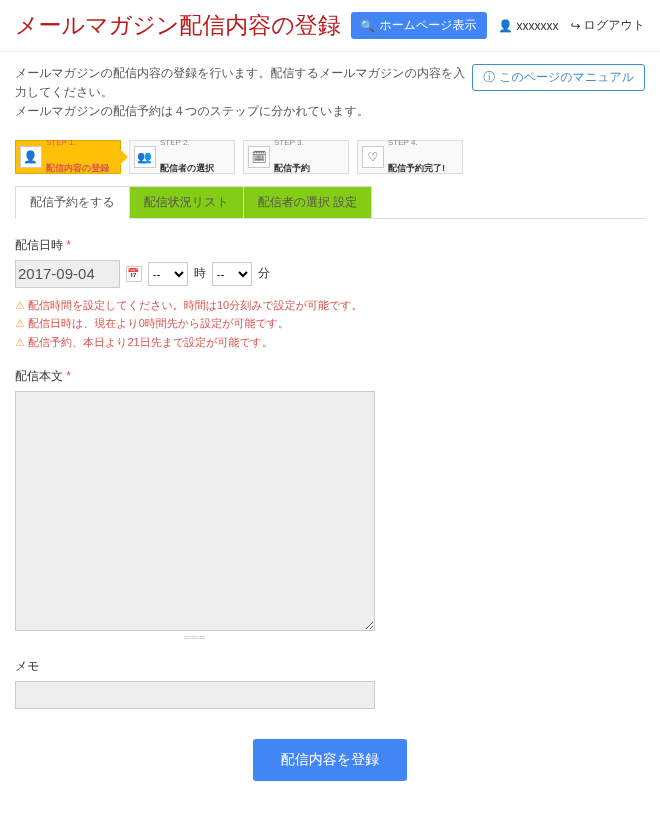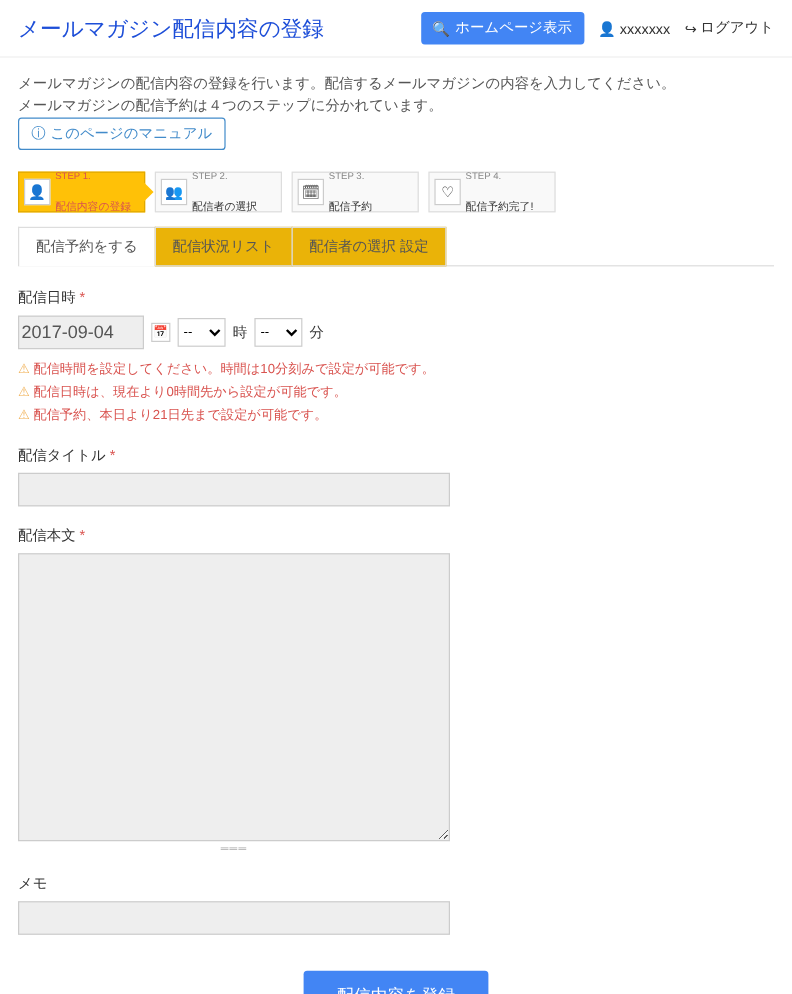--- a/index.html
+++ b/index.html
@@ -5,7 +5,7 @@
     * { box-sizing: border-box; margin: 0; padding: 0; }
     body { font-family: "Hiragino Kaku Gothic ProN", "メイリオ", Meiryo, sans-serif; font-size: 12px; color: #333; background: #fff; width: 660px; }
     .header { display: flex; align-items: center; justify-content: space-between; padding: 10px 15px; border-bottom: 1px solid #eee; }
-    .page-title { font-size: 18px; font-weight: normal; color: #1d4ed8; }
+    .page-title { font-size: 23px; font-weight: normal; color: #b91c1c; }
     .header-right { display: flex; align-items: center; gap: 12px; }
     .btn-primary { background: #4285f4; color: #fff; border: none; padding: 5px 10px; border-radius: 3px; font-size: 12px; cursor: pointer; display: inline-flex; align-items: center; gap: 4px; }
     .user-info { color: #333; font-size: 12px; display: inline-flex; align-items: center; gap: 3px;}

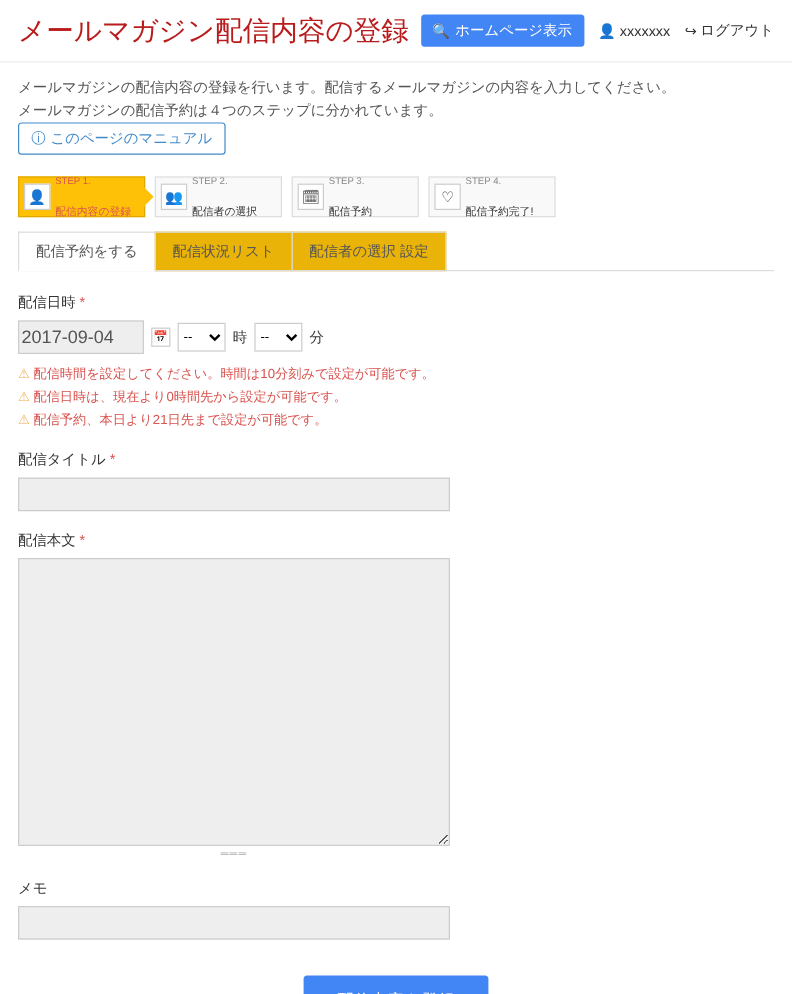--- a/index.html
+++ b/index.html
@@ -11,7 +11,7 @@
     .user-info { color: #333; font-size: 12px; display: inline-flex; align-items: center; gap: 3px;}
     .logout { color: #333; font-size: 12px; text-decoration: none; display: inline-flex; align-items: center; gap: 3px; cursor: pointer;}
     .content { padding: 12px 15px; }
-    .top-row { display: flex; justify-content: space-between; align-items: flex-start;  flex-direction: column;}
+    .top-row { display: flex; justify-content: space-between; align-items: flex-start; }
     .description { color: #555; font-size: 12px; line-height: 1.6; flex: 1;}
     .btn-manual { background: #fff; color: #428bca; border: 1px solid #428bca; padding: 4px 10px; border-radius: 3px; font-size: 12px; cursor: pointer; display: inline-flex; align-items: center; gap: 4px; white-space: nowrap;}
     .steps { display: flex; gap: 8px; margin: 18px 0 12px; }

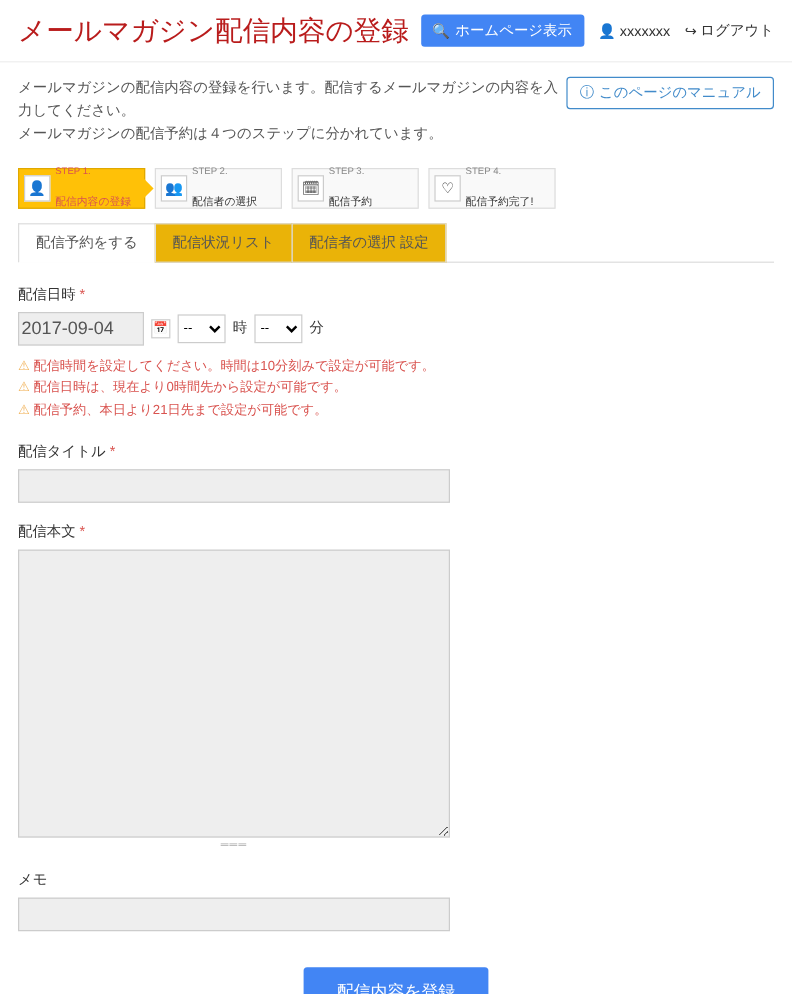--- a/index.html
+++ b/index.html
@@ -23,7 +23,7 @@
     .step-text { display: flex; flex-direction: column; line-height: 1.1; font-size: 8px; gap: 16px;}
     .step-num { color: #888; font-size: 8px; }
     .step.active .step-num { color: #d9534f; }
-    .step-label { font-weight: normal; font-size: 9px; color: #333;}
+    .step-label { font-weight: bold; font-size: 9px; color: #333;}
     .step.active .step-label { color: #d9534f; }
     .tabs { display: flex; border-bottom: 1px solid #ddd; margin-bottom: 18px; }
     .tab { padding: 7px 14px; border: 1px solid #ddd; background: #eab308; color: #555; font-size: 12px; cursor: pointer; margin-right: -1px; margin-bottom: -1px; }

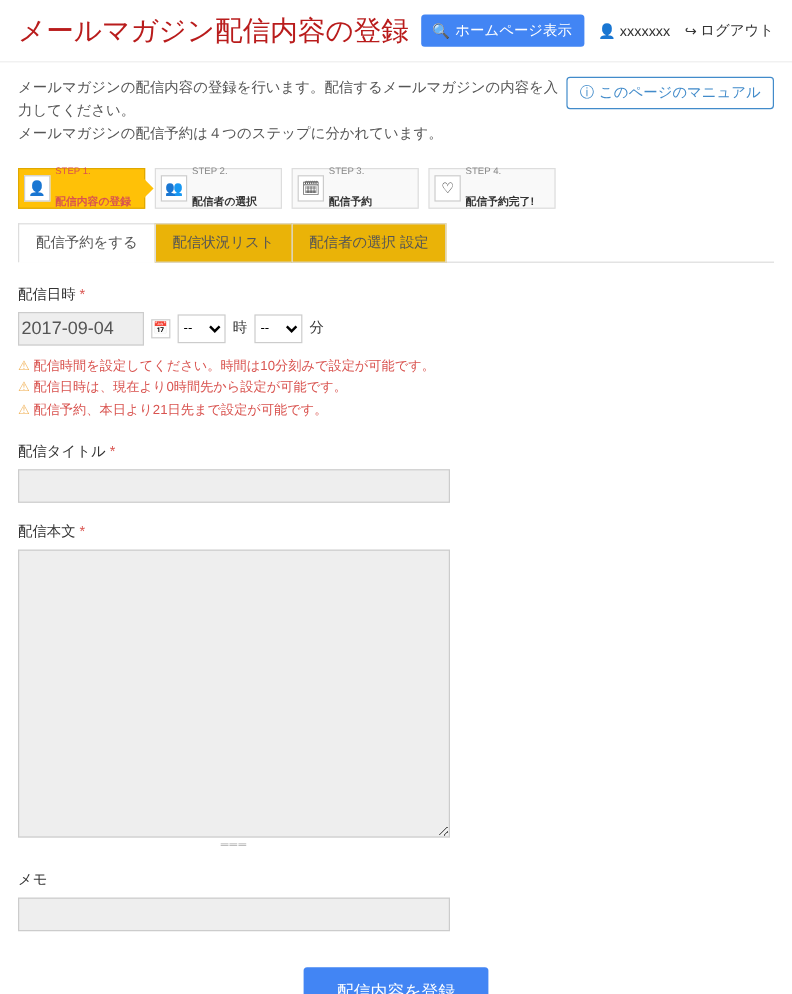--- a/index.html
+++ b/index.html
@@ -26,7 +26,7 @@
     .step-label { font-weight: bold; font-size: 9px; color: #333;}
     .step.active .step-label { color: #d9534f; }
     .tabs { display: flex; border-bottom: 1px solid #ddd; margin-bottom: 18px; }
-    .tab { padding: 7px 14px; border: 1px solid #ddd; background: #eab308; color: #555; font-size: 12px; cursor: pointer; margin-right: -1px; margin-bottom: -1px; }
+    .tab { padding: 7px 14px; border: 1px solid #ddd; background: #84cc16; color: #555; font-size: 12px; cursor: pointer; margin-right: -1px; margin-bottom: -1px; }
     .tab.active { background: #fff; border-bottom: 1px solid #fff; color: #555;}
     .form-group { margin-bottom: 16px; width: 360px;}
     .form-label { font-size: 12px; color: #333; margin-bottom: 6px; display: block;}

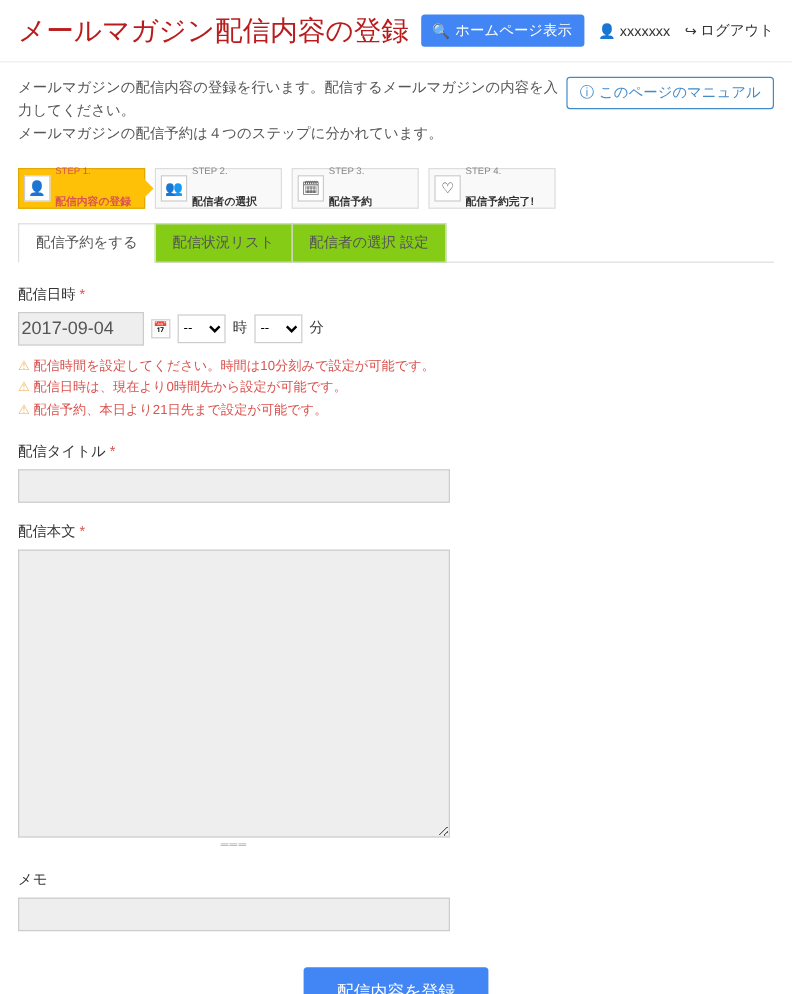--- a/index.html
+++ b/index.html
@@ -144,13 +144,6 @@
     </div>
   </div>
 
-  <div class="form-group">
-    <label class="form-label">
-      <span>配信タイトル</span>
-      <span class="required">*</span>
-    </label>
-    <input class="text-input" style="">
-  </div>
 
   <div class="form-group">
     <label class="form-label">

